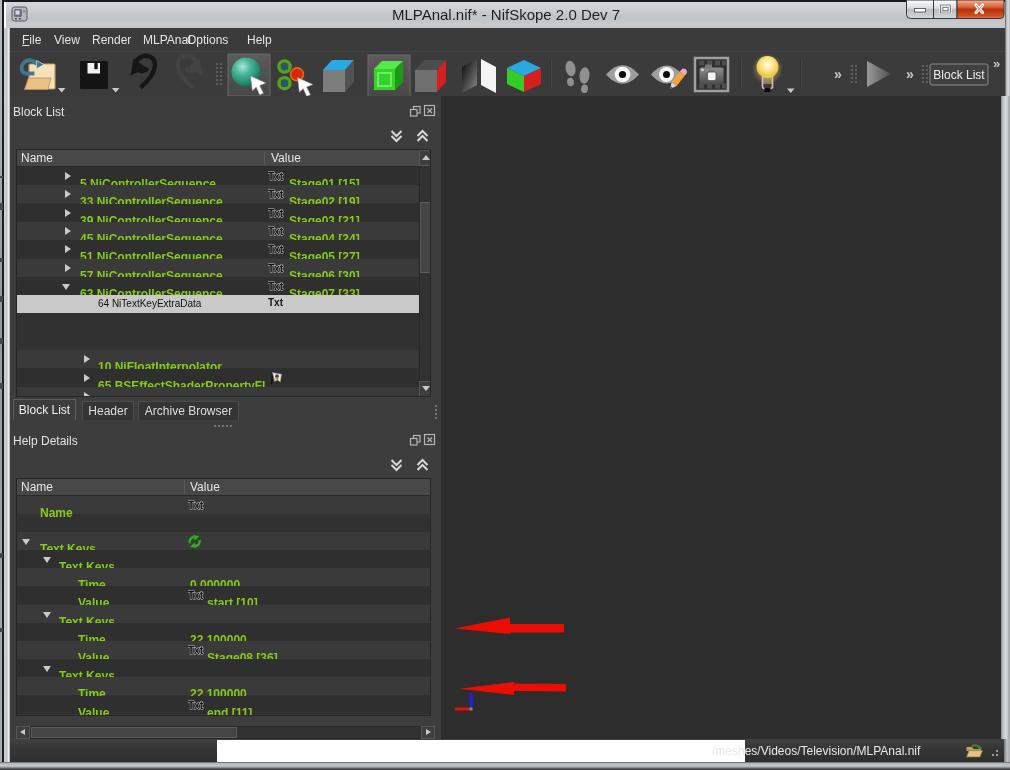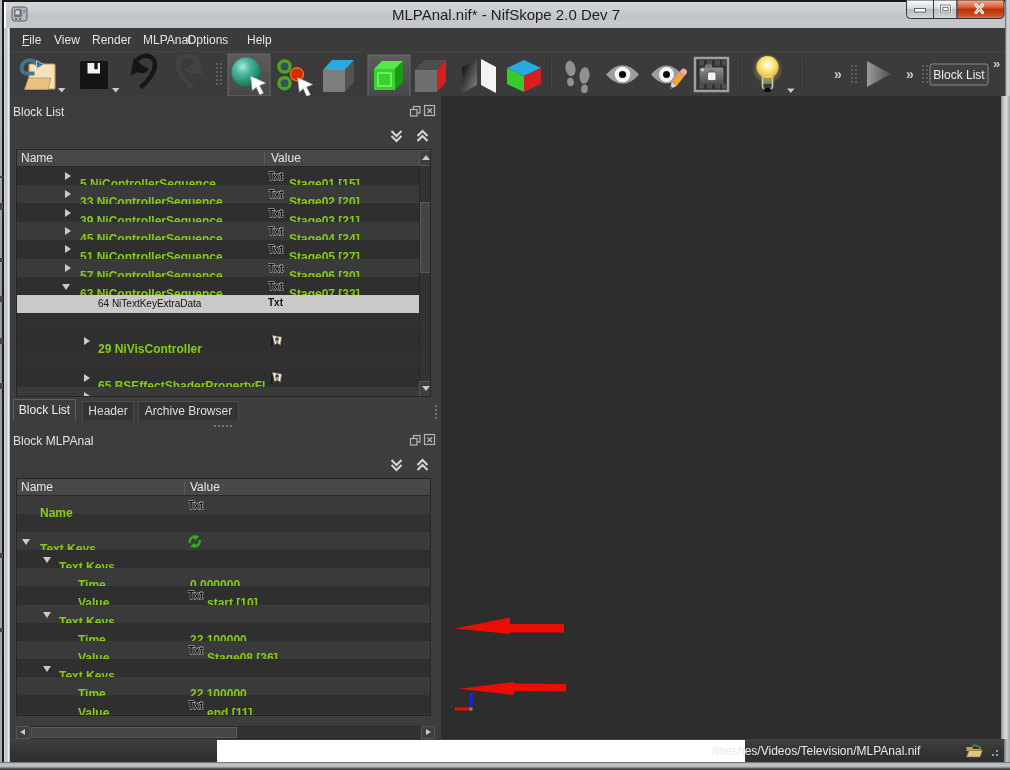--- a/index.html
+++ b/index.html
@@ -338,7 +338,7 @@
       <svg class="ico" width="18" height="12" style="left:251px">
         <text x="0" y="10" font-size="10" font-weight="bold" paint-order="stroke" stroke="#c4c4c4" stroke-width="0.9" fill="#111" font-family="Liberation Sans">Txt</text>
       </svg>
-      <span class="lbl" style="left:272px">Stage02 [20]</span>
+      <span class="lbl" style="left:272px">Stage02 [19]</span>
     </div>
     <div class="r rd" style="top:54px;width:402px">
       <i class="ar" style="left:48px"></i>

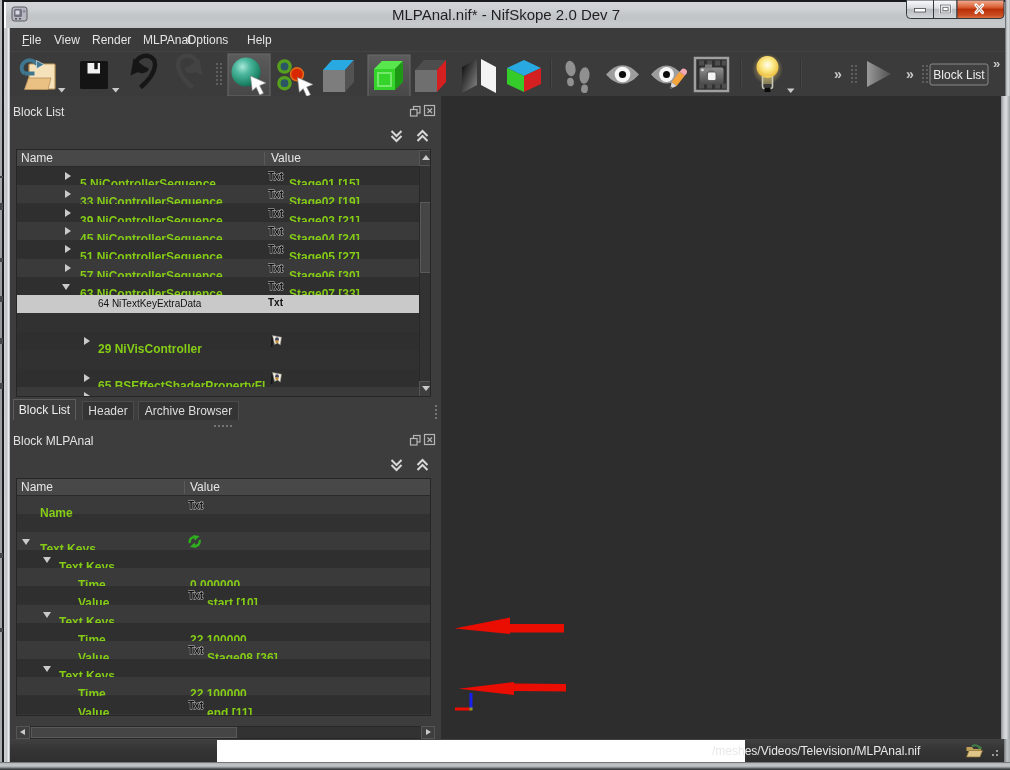--- a/index.html
+++ b/index.html
@@ -384,16 +384,6 @@
       <span class="lbk" style="left:81px">64 NiTextKeyExtraData</span>
       <span class="lbk" style="left:251px;font-size:10px;font-weight:bold;top:-1px">Txt</span>
     </div>
-    <div class="r rd" style="top:182px;width:402px">
-      <i class="ar" style="left:67px"></i>
-      <span class="lbl" style="left:81px">29 NiVisController</span>
-      <svg class="ico" width="16" height="15" style="left:251px;top:1px">
-        <path d="M4.5 3 L3.5 14" stroke="#151515" stroke-width="1.6" fill="none"></path>
-        <path d="M4.5 2.5 L13.5 4.2 L12.3 12 L9.5 10 L6.6 11.4 Z" fill="#f4f1e4" stroke="#8a8578" stroke-width="0.6"></path>
-        <circle cx="9" cy="6.2" r="1.9" fill="#41415e"></circle>
-        <circle cx="9" cy="8.6" r="1.6" fill="#c09038"></circle>
-      </svg>
-    </div>
     <div class="r rd" style="top:219px;width:402px">
       <i class="ar" style="left:67px"></i>
       <span class="lbl" style="left:81px">65 BSEffectShaderPropertyFl...</span>

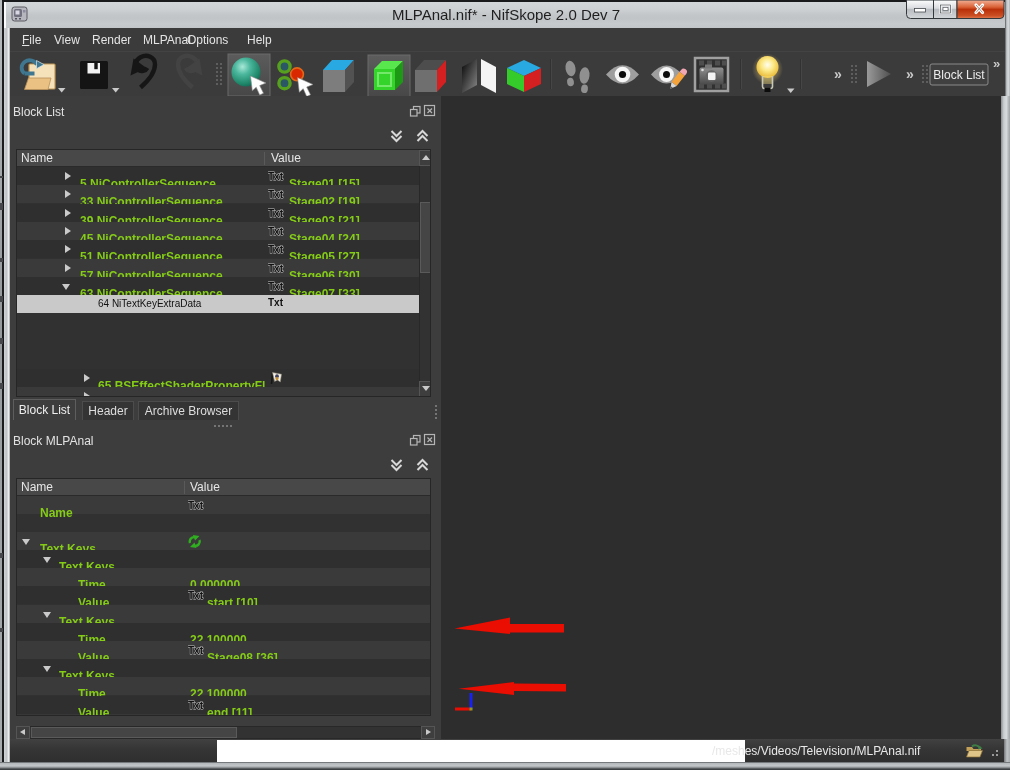--- a/index.html
+++ b/index.html
@@ -384,6 +384,10 @@
       <span class="lbk" style="left:81px">64 NiTextKeyExtraData</span>
       <span class="lbk" style="left:251px;font-size:10px;font-weight:bold;top:-1px">Txt</span>
     </div>
+    <div class="r rl" style="top:200px;width:402px">
+      <i class="ar" style="left:67px"></i>
+      <span class="lbl" style="left:81px">10 NiFloatInterpolator</span>
+    </div>
     <div class="r rd" style="top:219px;width:402px">
       <i class="ar" style="left:67px"></i>
       <span class="lbl" style="left:81px">65 BSEffectShaderPropertyFl...</span>

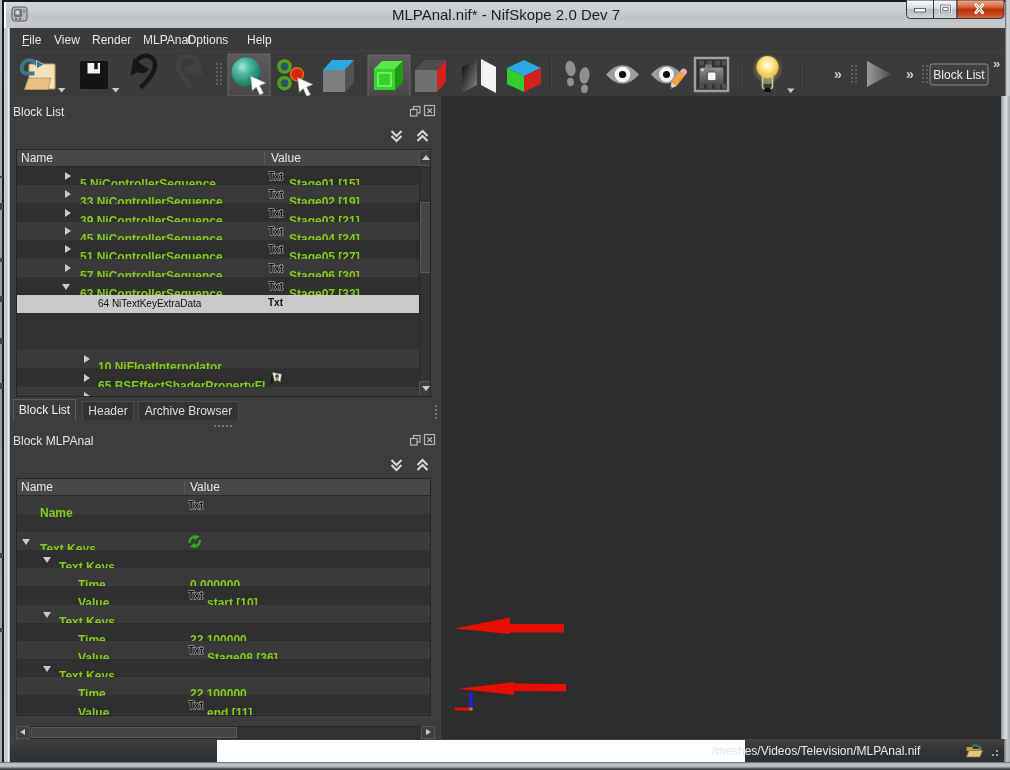--- a/index.html
+++ b/index.html
@@ -425,7 +425,7 @@
     </g>
   </svg>
 
-  <div class="paneltitle" style="left:13px;top:434px">Block MLPAnal</div>
+  <div class="paneltitle" style="left:13px;top:434px">Help Details</div>
   <svg class="abs" style="left:388px;top:432px" width="50" height="42">
     <g stroke="#b5b5b5" fill="none" stroke-width="1.2">
       <rect x="25.5" y="3.5" width="6.5" height="6.5"></rect>

